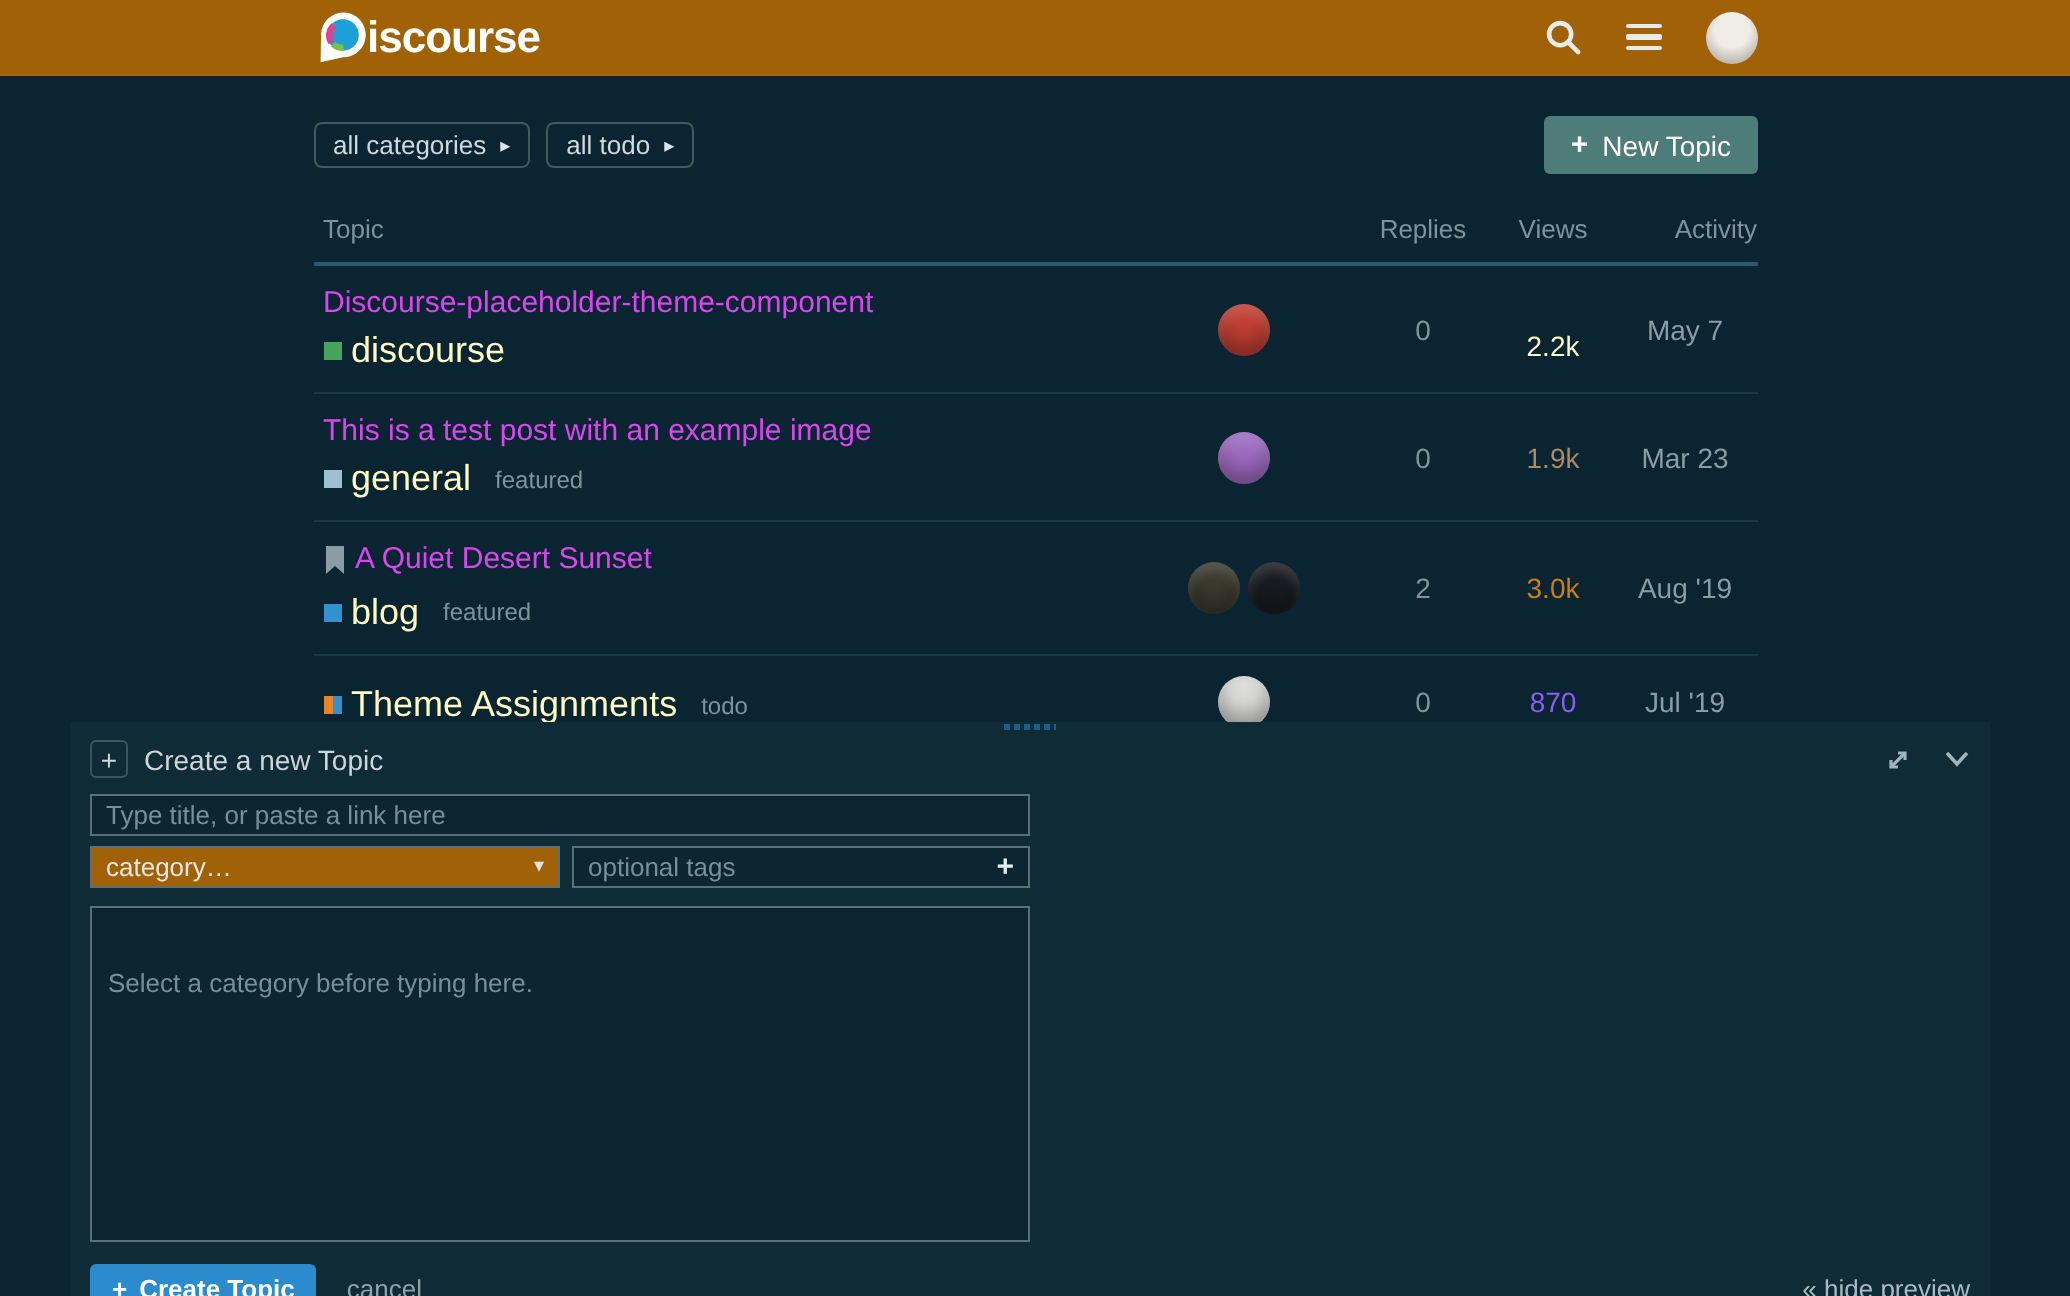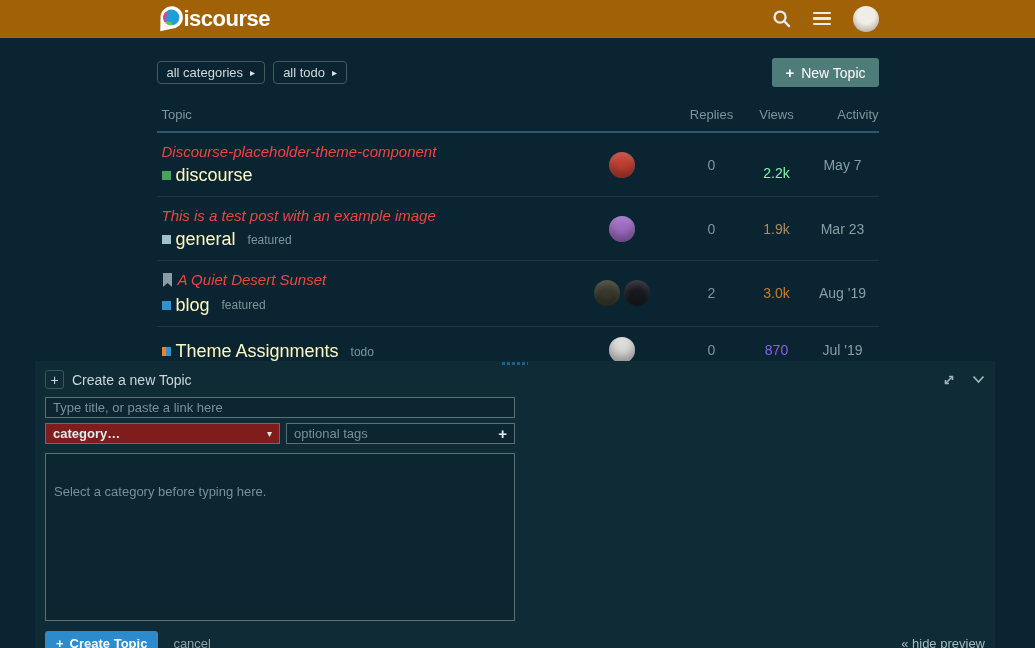--- a/index.html
+++ b/index.html
@@ -56,7 +56,7 @@
   .col-activity { width:72px; text-align:right; }
   .topic-row { display:flex; align-items:center; padding:10px 0 10px 5px;
     border-bottom:1px solid #1b3944; }
-  .topic-title { color:#ef4444; font-size:15px; text-decoration:none; cursor:pointer; display:inline-flex; align-items:center; gap:5px;font-style:italic; }
+  .topic-title { color:#d946ef; font-size:15px; text-decoration:none; cursor:pointer; display:inline-flex; align-items:center; gap:5px; }
   .pin-icon svg { display:block; }
   .topic-meta { margin-top:4px; display:flex; align-items:center; gap:12px; }
   .badge-wrapper { display:inline-flex; align-items:center; gap:5px; cursor:pointer; }

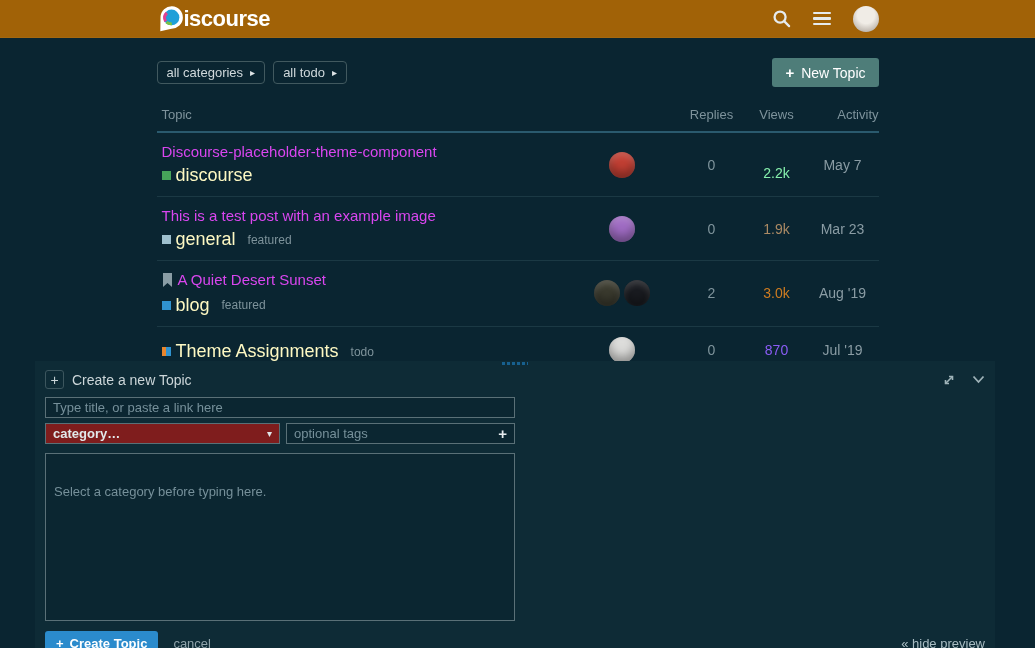--- a/index.html
+++ b/index.html
@@ -193,7 +193,7 @@
         <span class="avatar" style="background: rgb(194, 63, 51);"></span>
       </div>
       <div class="cell-num">0</div>
-      <div class="cell-views" style="color: #86efac; margin-top: 17px;">2.2k</div>
+      <div class="cell-views" style="color: #fef9c3; margin-top: 17px;">2.2k</div>
       <div class="cell-date">May 7</div>
     </div>
 

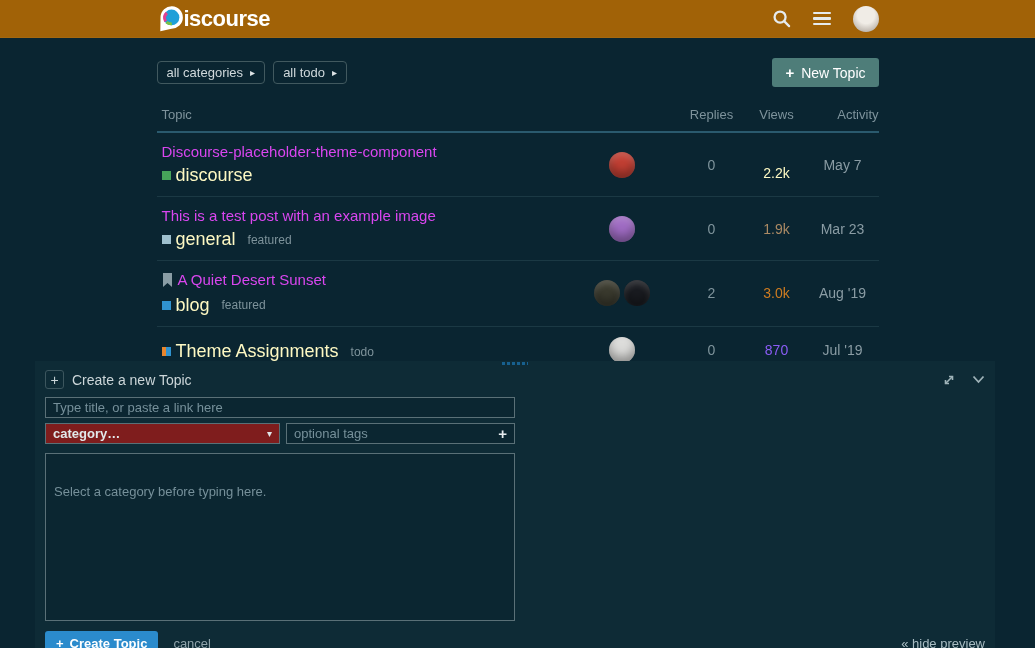--- a/index.html
+++ b/index.html
@@ -100,8 +100,8 @@
   .title-input { height:21px; padding:2px 7px; }
   .cat-tag-row { display:flex; gap:6px; margin-top:5px; }
   .category-select {
-    width:235px; height:21px; border:1px solid #5a7077; background:#7f1d1d;
-    display:flex; align-items:center; padding:0 7px; cursor:pointer;font-weight:bold;
+    width:235px; height:21px; border:1px solid #5a7077; background:#a16207;
+    display:flex; align-items:center; padding:0 7px; cursor:pointer;
   }
   .category-select .sel-text { color:#e2e8ea; font-size:13px; }
   .category-select .caret-d { margin-left:auto; color:#dfe5e7; font-size:10px; }

